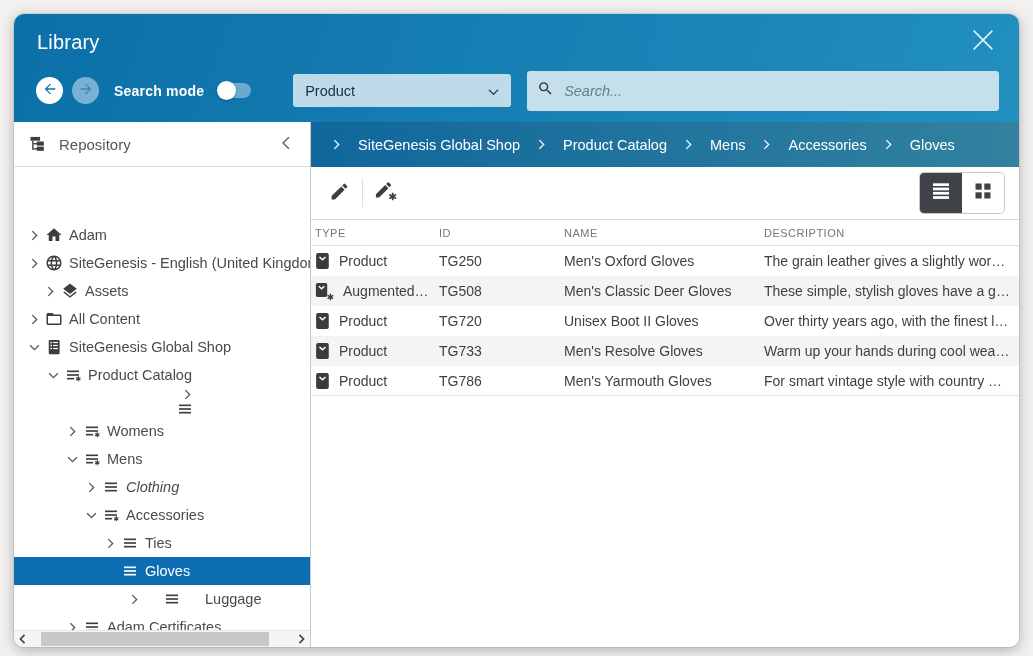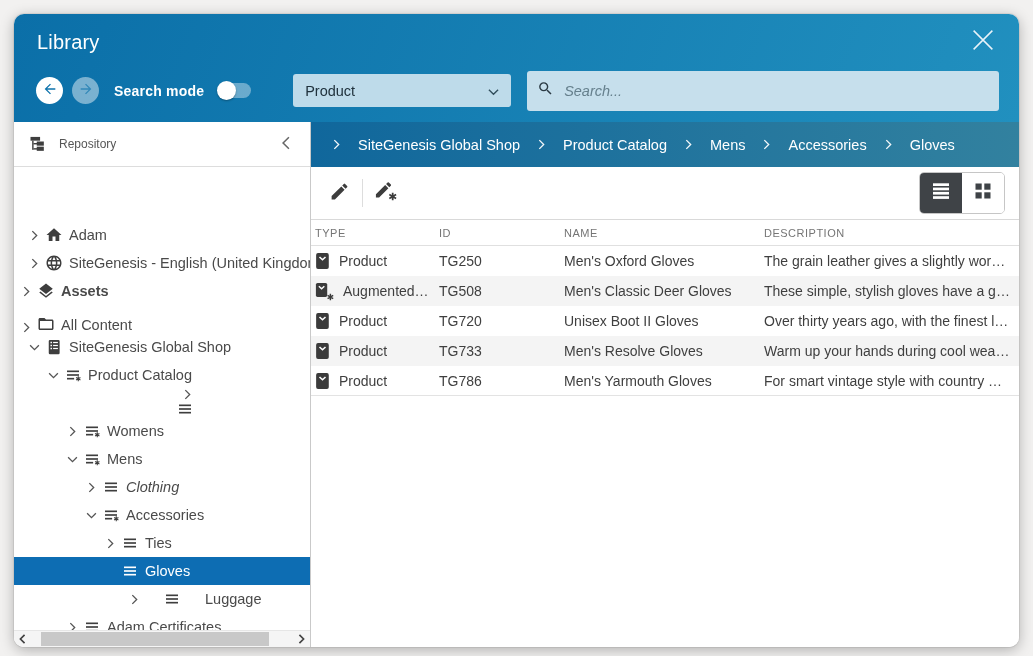--- a/index.html
+++ b/index.html
@@ -49,7 +49,7 @@
   .sidebar { flex:0 0 297px; border-right:1px solid #c9c9c9; position:relative;
     display:flex; flex-direction:column; min-width:0; background:#fff; }
   .side-hdr { flex:0 0 45px; border-bottom:1px solid #ddd; display:flex; align-items:center;
-    padding:0 15px 0 14px; color:#565656; font-size:12px; }
+    padding:0 15px 0 14px; color:#565656; font-size:15px; }
   .side-hdr .t-icon { display:flex; margin-right:11px; }
   .collapse-btn { margin-left:auto; display:flex; cursor:pointer; padding:4px; }
   .tree { flex:1; overflow:hidden; padding-top:7px; }

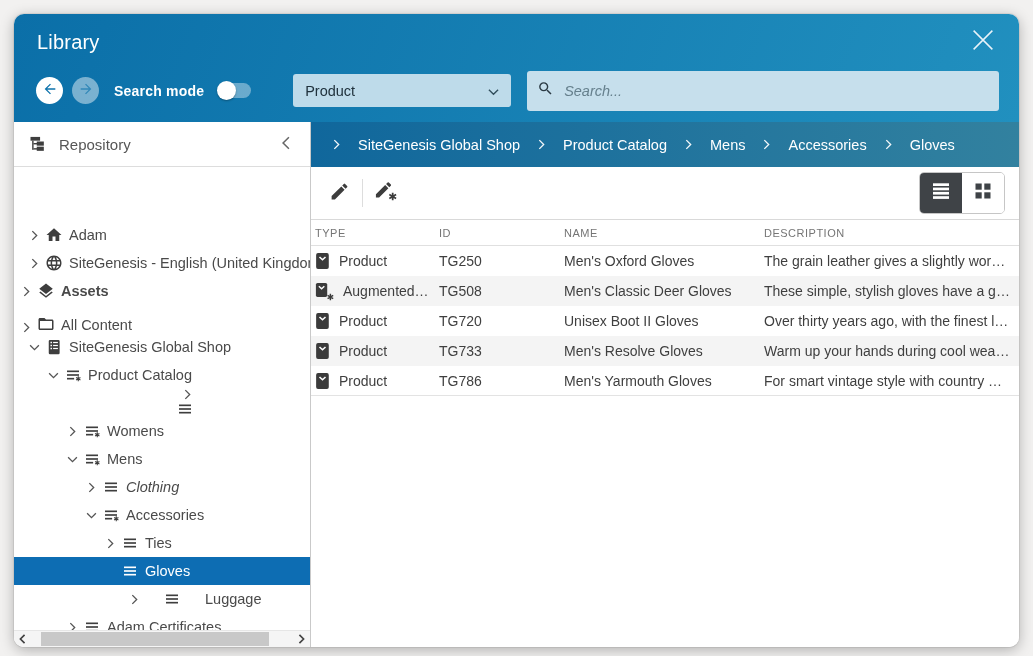--- a/index.html
+++ b/index.html
@@ -186,7 +186,7 @@
             </span>
             <span class="lbl">SiteGenesis - English (United Kingdom)</span>
           </div>
-          <div class="tree-row" style="padding-left: 4px; font-weight: bold;">
+          <div class="tree-row" style="padding-left: 28px;">
             <span class="arrow">
               <svg width="7" height="11" viewBox="0 0 8 12" fill="none" stroke="currentColor" stroke-width="1.5">
                 <path d="M1.5 1l5 5-5 5"></path>

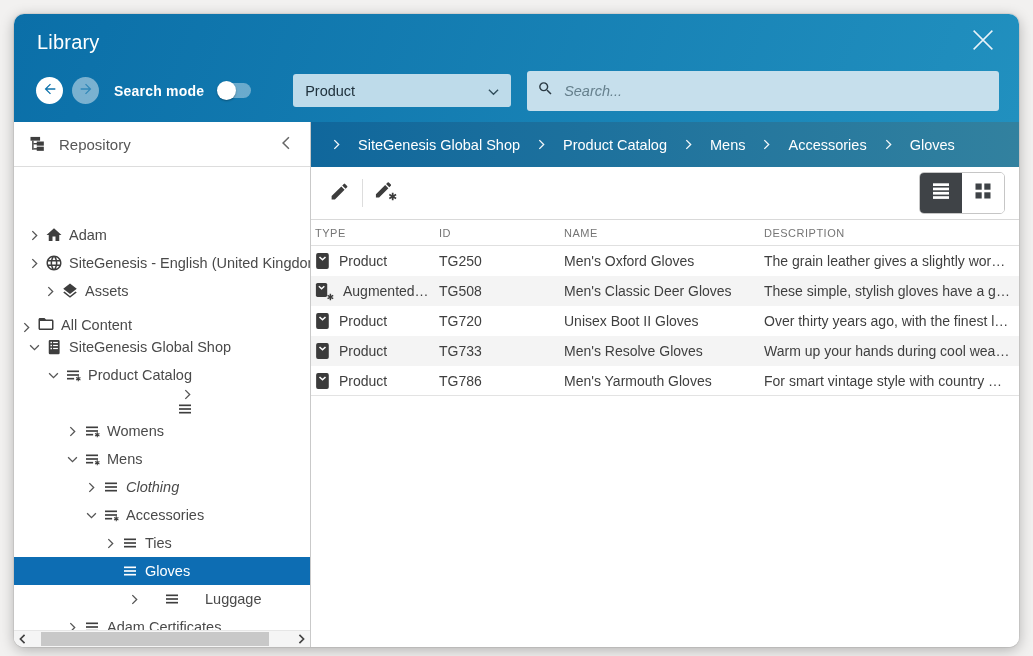--- a/index.html
+++ b/index.html
@@ -199,7 +199,7 @@
             </span>
             <span class="lbl">Assets</span>
           </div>
-          <div class="tree-row" style="padding-left: 4px; align-items: flex-end;">
+          <div class="tree-row" style="padding-left: 12px;">
             <span class="arrow">
               <svg width="7" height="11" viewBox="0 0 8 12" fill="none" stroke="currentColor" stroke-width="1.5">
                 <path d="M1.5 1l5 5-5 5"></path>

